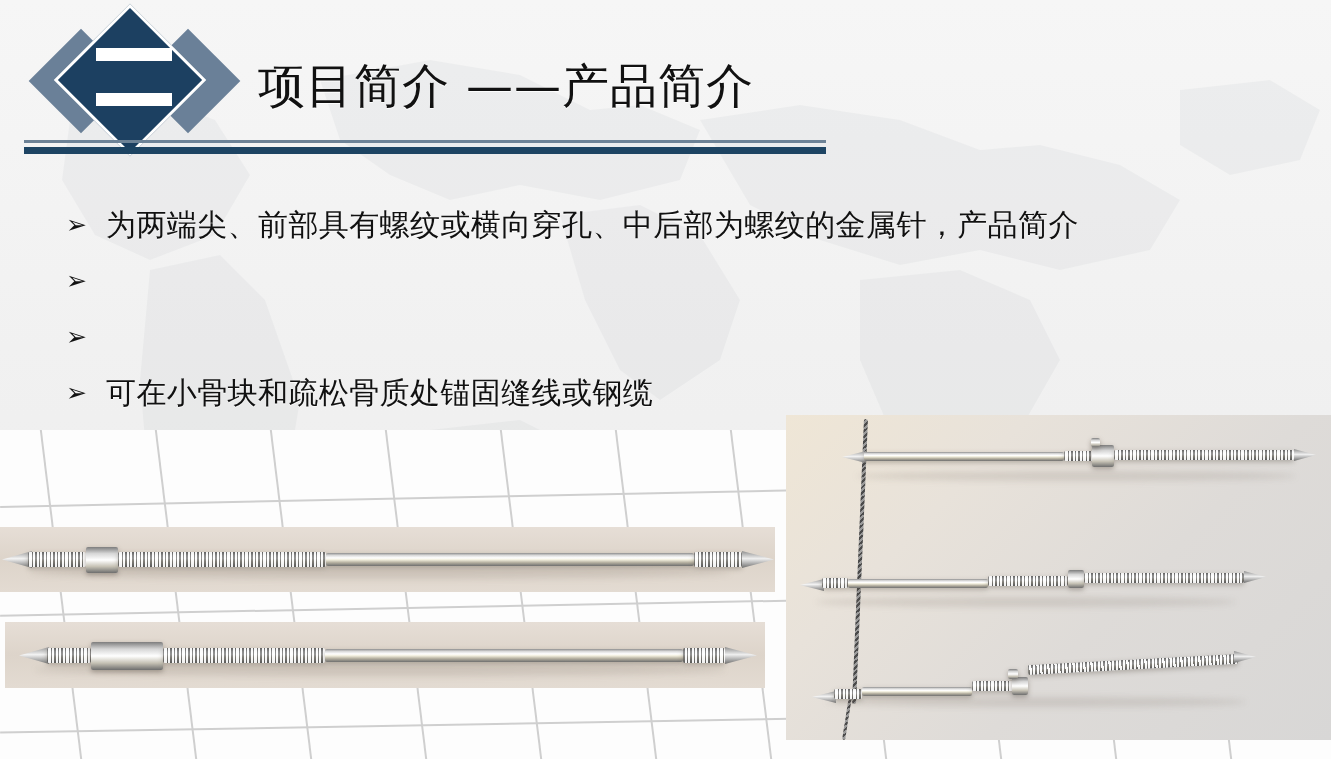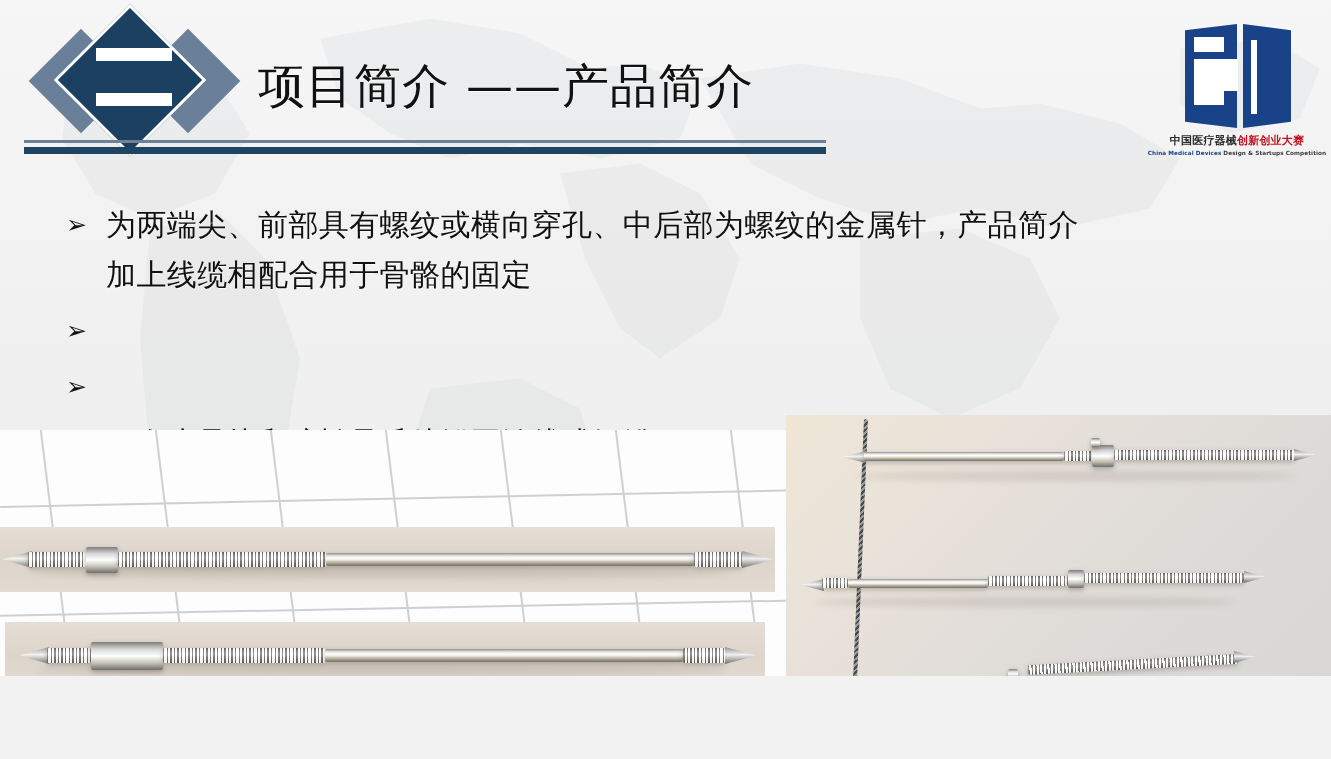--- a/index.html
+++ b/index.html
@@ -10,7 +10,7 @@
     background:#f2f2f2;
   }
   .slide{
-    position:relative;width:1331px;height:676px;overflow:hidden;
+    position:relative;width:1331px;height:759px;overflow:hidden;
     background:linear-gradient(180deg,#f6f6f6 0%,#f0f0f0 55%,#ececec 100%);
   }
 

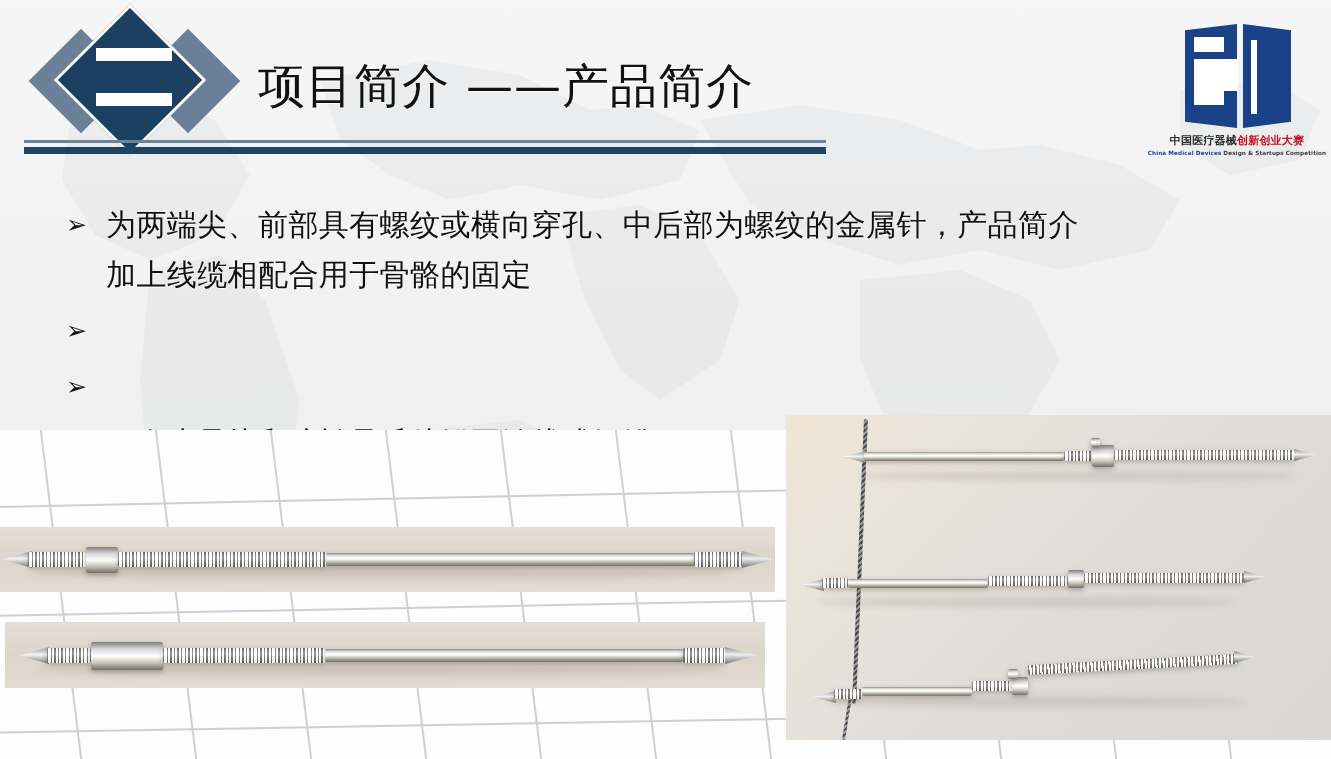--- a/index.html
+++ b/index.html
@@ -203,23 +203,6 @@
     <div class="rule-thin"></div>
     <div class="rule-thick"></div>
 
-    <div class="comp-logo">
-      <div class="comp-mark">
-        <div class="panelL"></div>
-        <div class="panelR"></div>
-        <div class="cut1"></div>
-        <div class="cut2"></div>
-        <div class="cut3"></div>
-        <div class="cut4"></div>
-      </div>
-      <div class="comp-cn">
-        <span class="dark">中国医疗器械</span><span class="red">创新创业大赛</span>
-      </div>
-      <div class="comp-en">
-        <span class="blue">China Medical Devices</span>
-        <span class="grey">Design &amp; Startups Competition</span>
-      </div>
-    </div>
   </div>
 
   <div class="bullets">

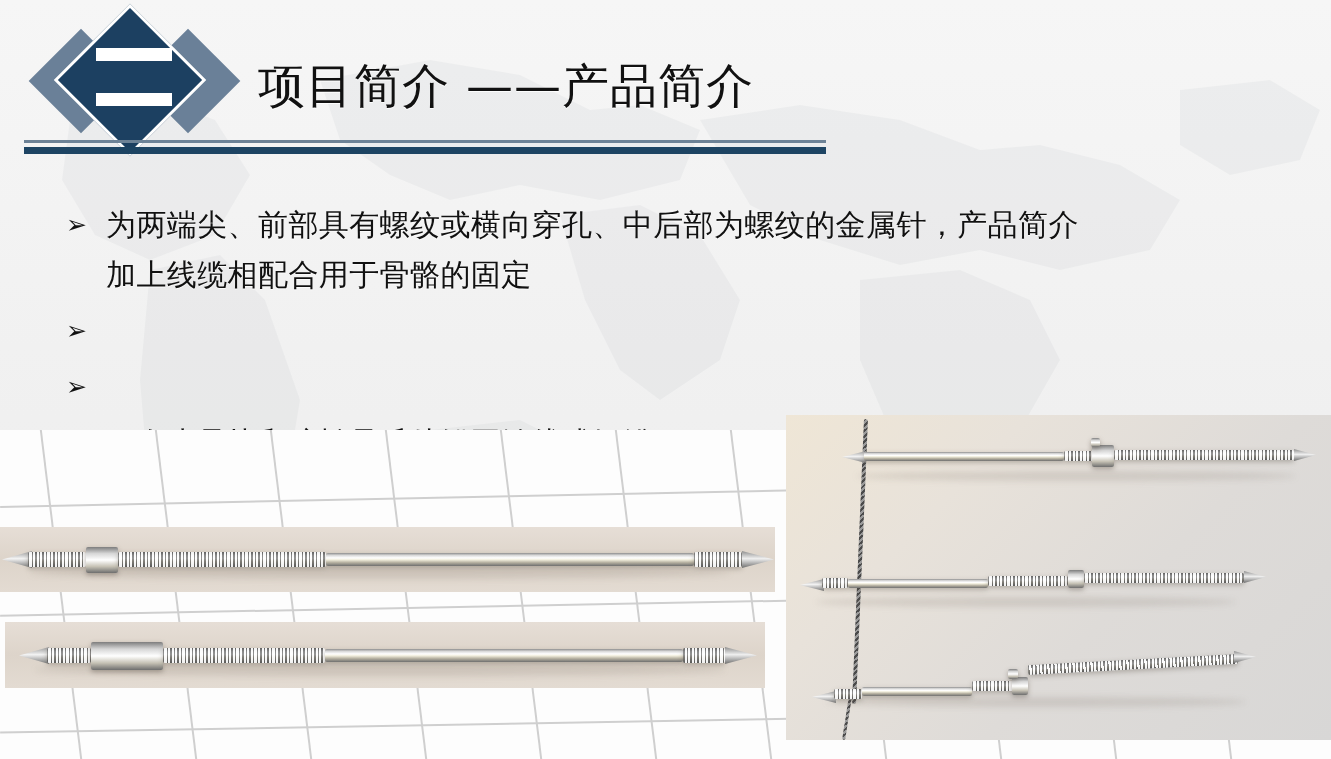--- a/index.html
+++ b/index.html
@@ -211,7 +211,6 @@
       <div class="marker">➢</div>
       <div>
         <div class="btext">为两端尖、前部具有螺纹或横向穿孔、中后部为螺纹的金属针，产品简介</div>
-        <div class="btext">加上线缆相配合用于骨骼的固定</div>
       </div>
     </div>
 

